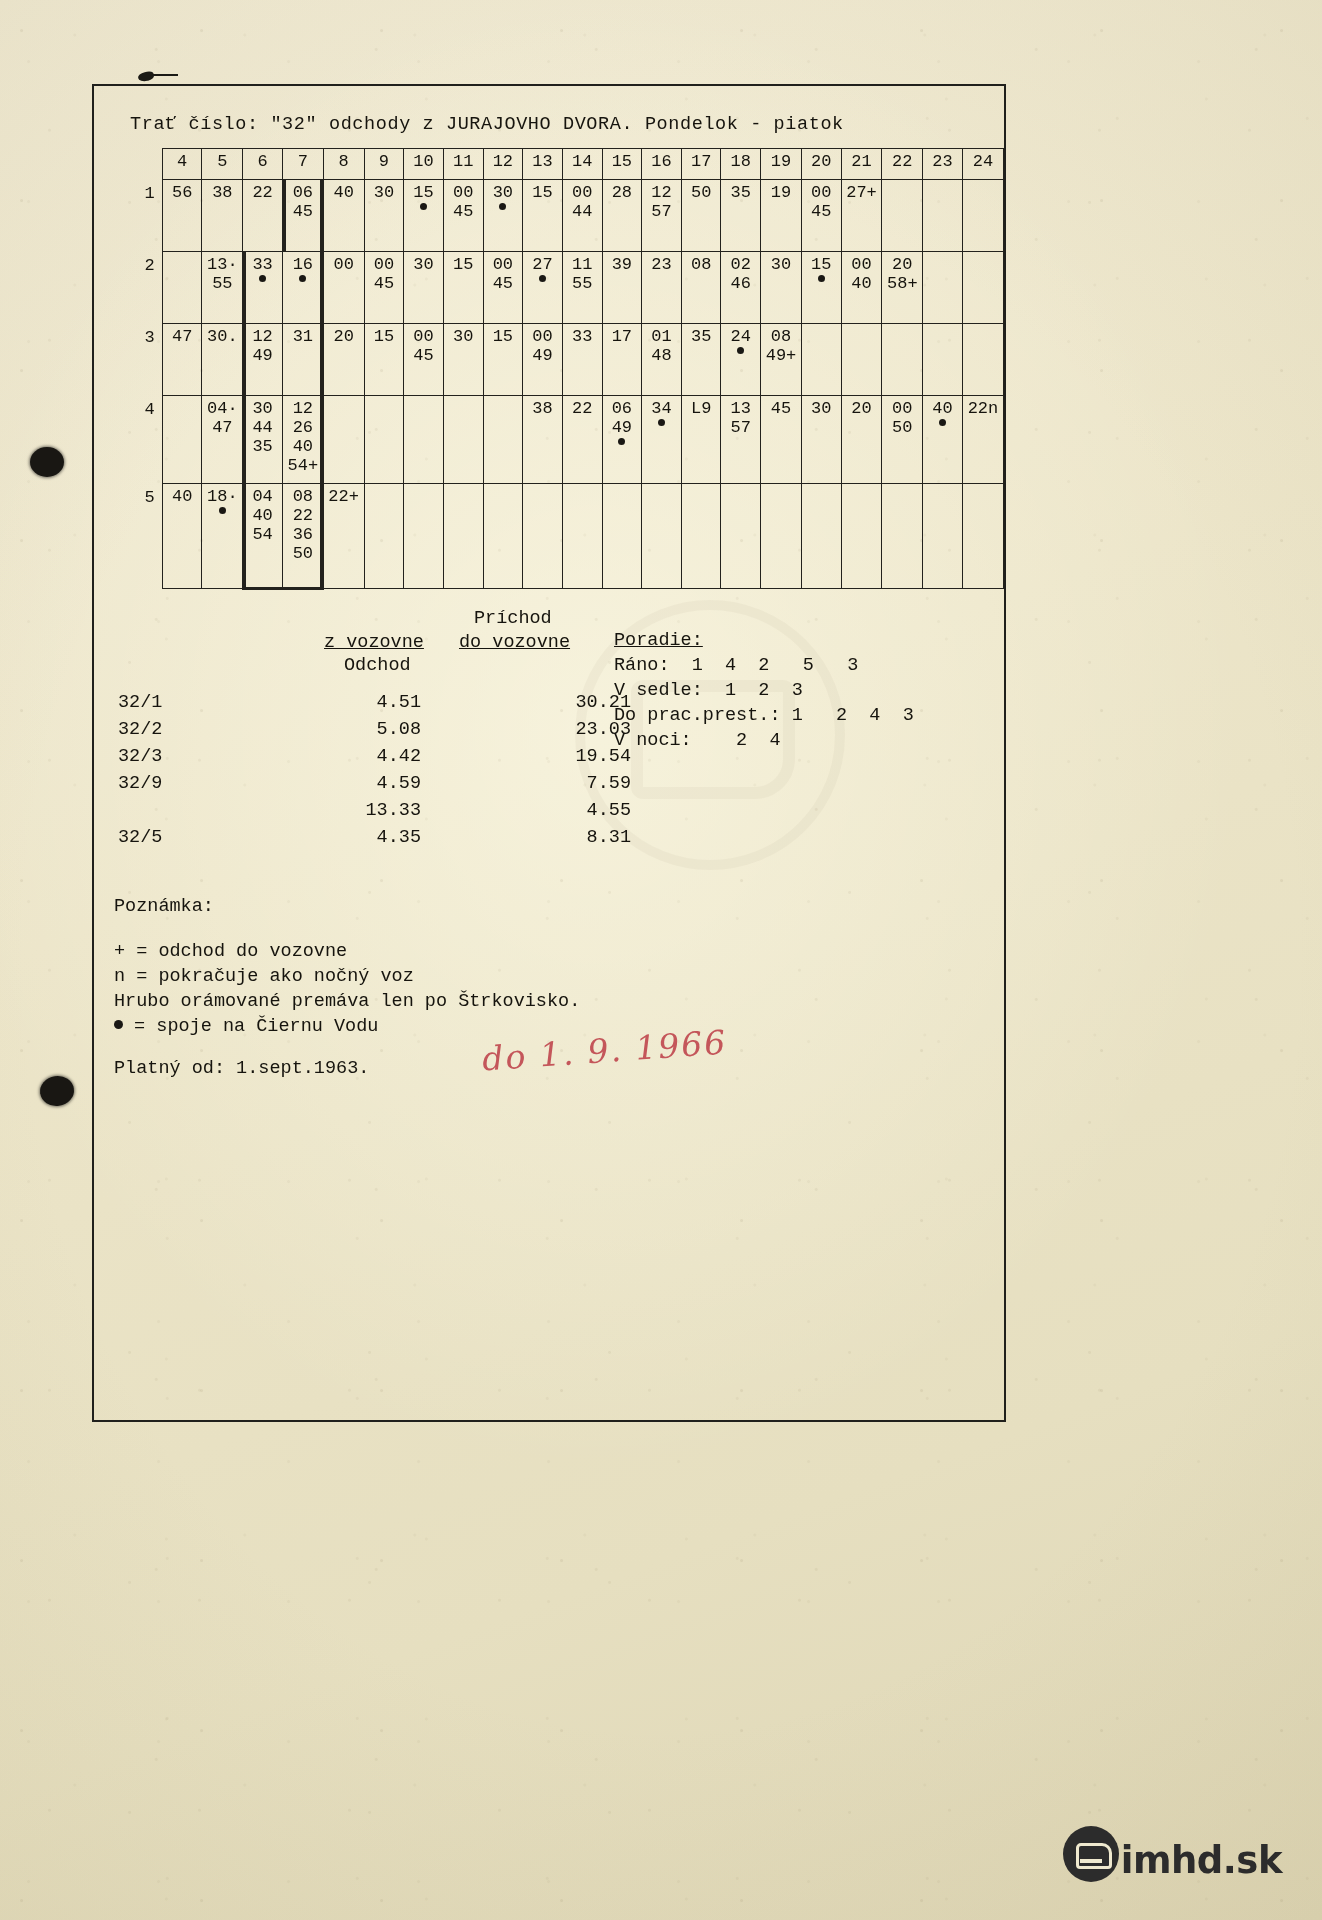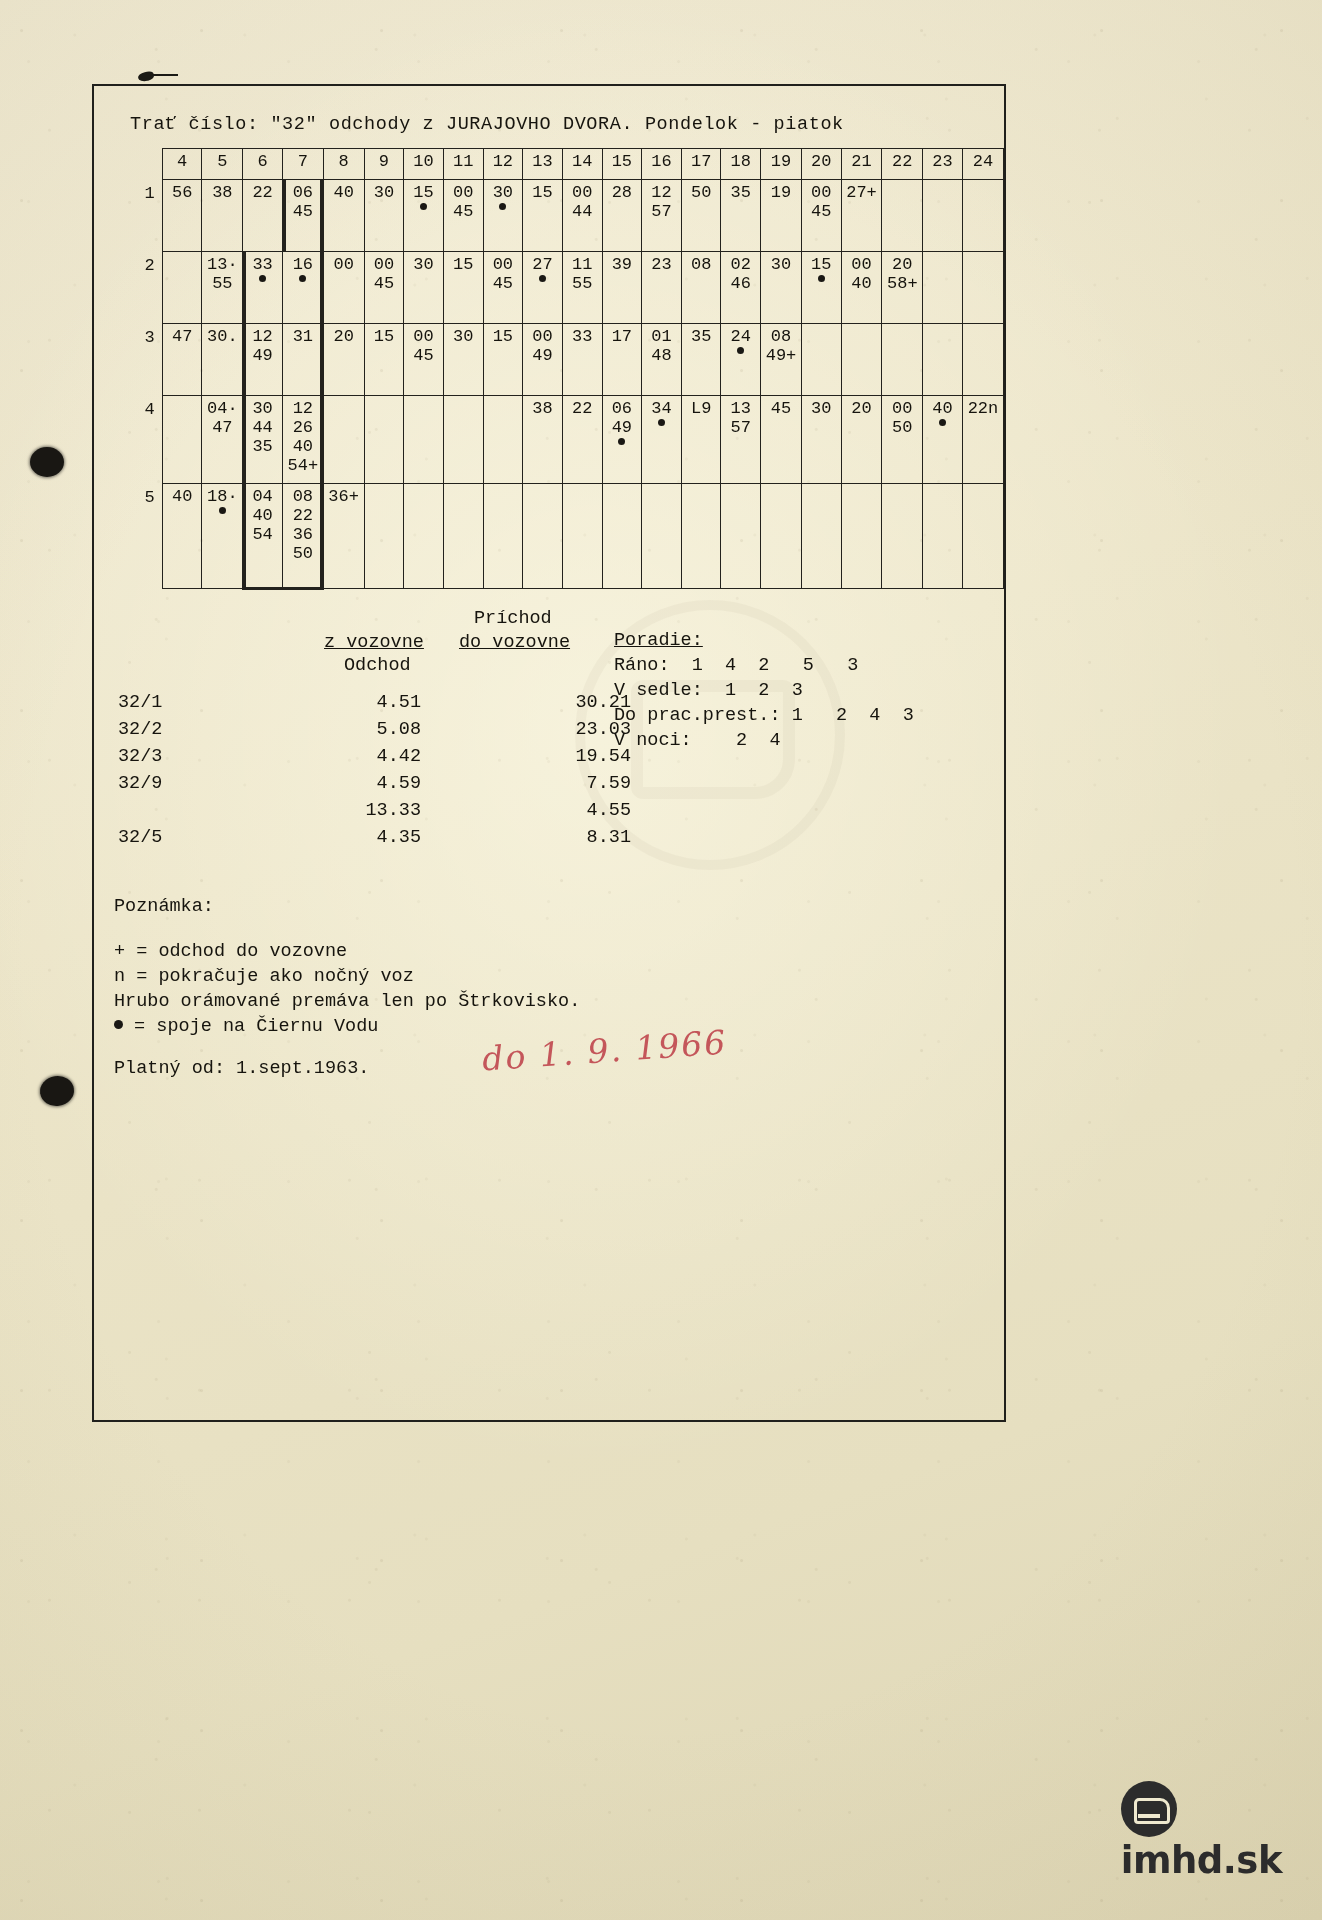--- a/index.html
+++ b/index.html
@@ -635,7 +635,7 @@
             <span class="cellwrap">50</span>
           </td>
           <td class="cell">
-            <span class="cellwrap">36+</span>
+            <span class="cellwrap">22+</span>
           </td>
           <td class="cell"></td>
           <td class="cell"></td>

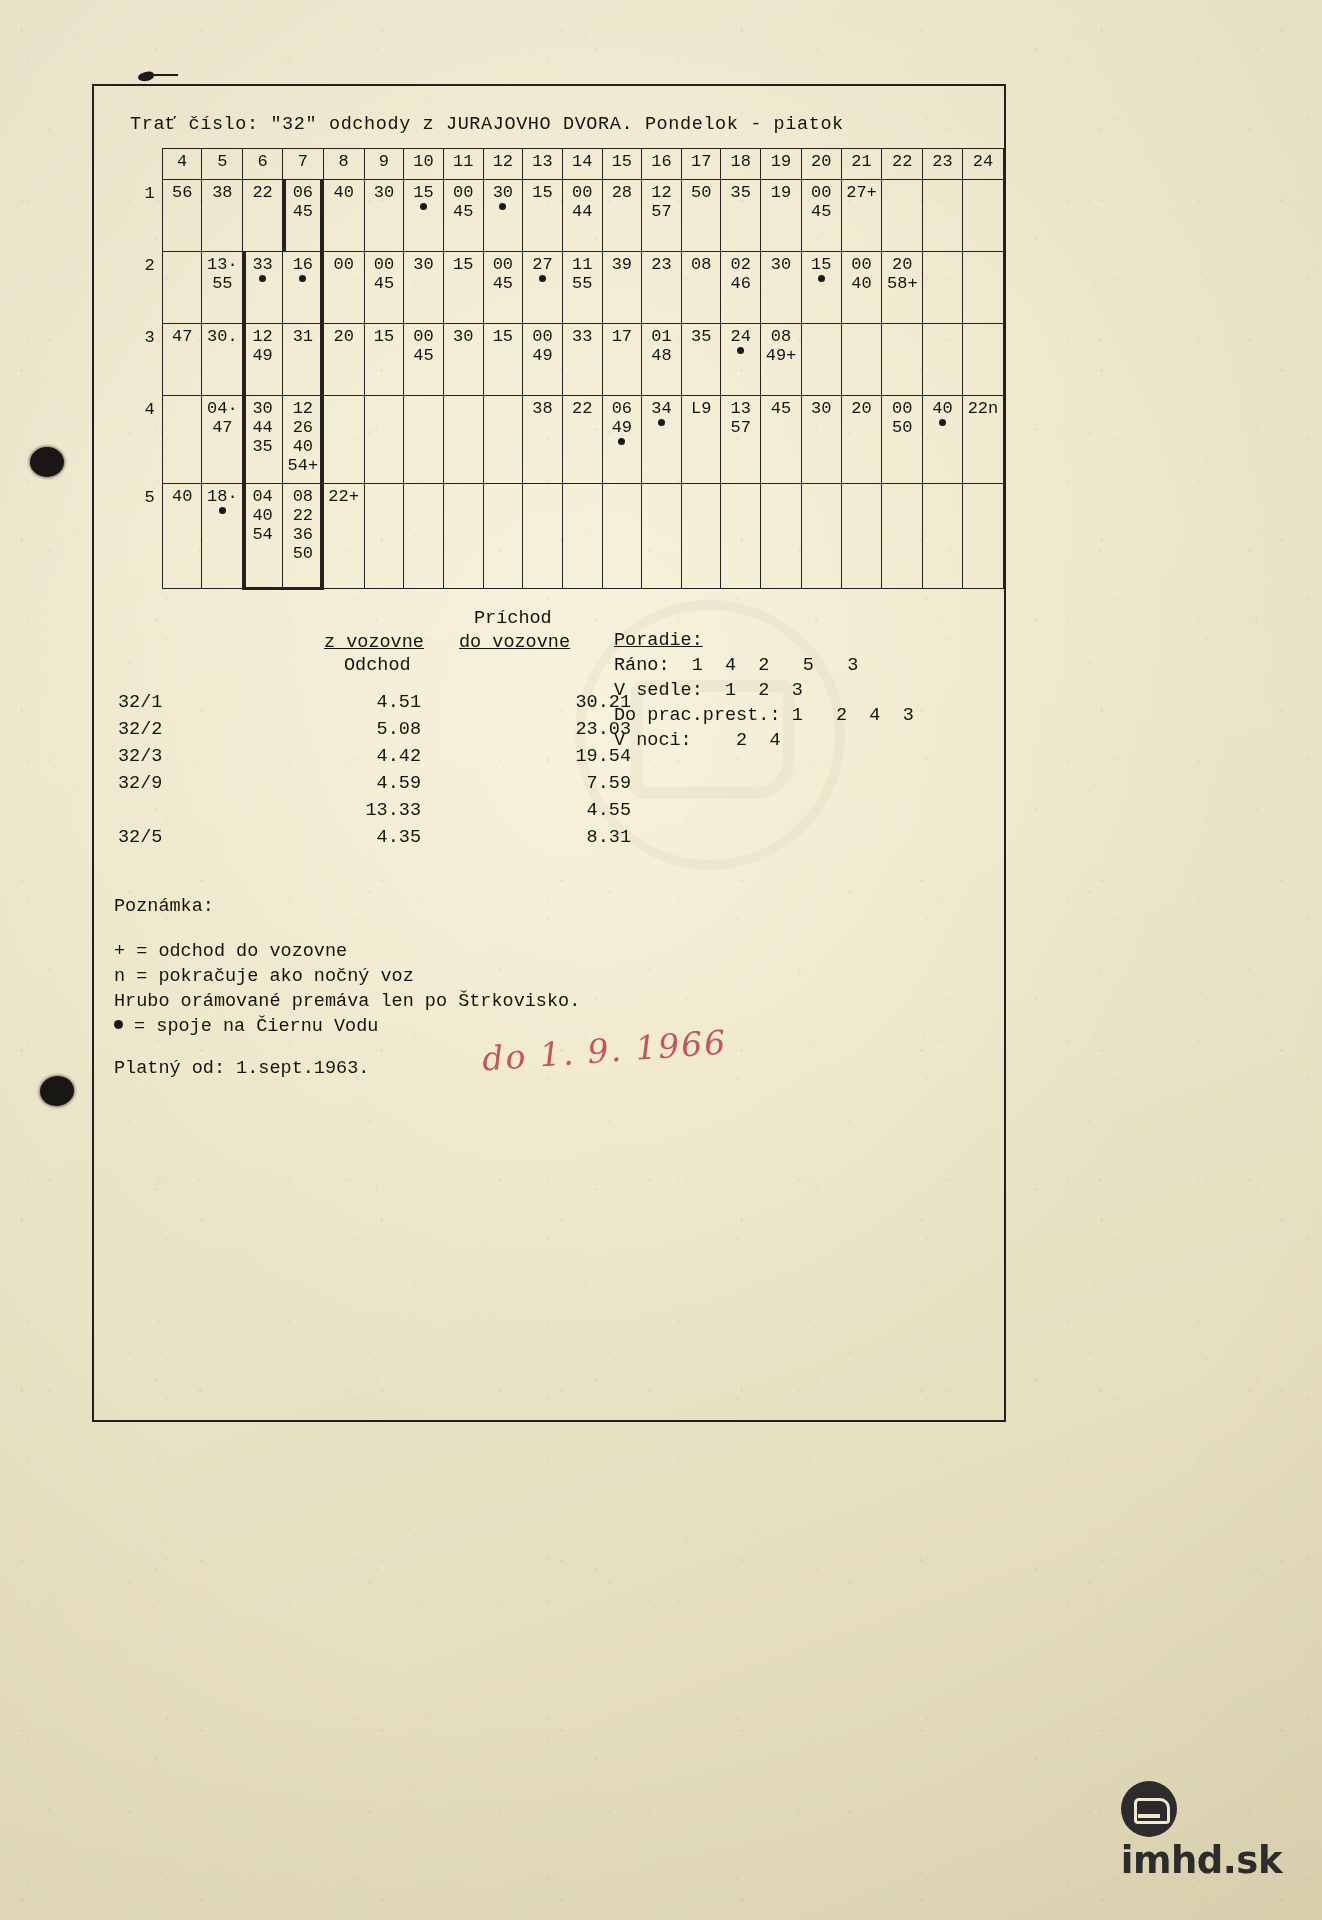--- a/index.html
+++ b/index.html
@@ -271,9 +271,8 @@
     right: 40px;
     bottom: 38px;
     display: flex;
-    align-items: flex-start;
+    align-items: flex-end;
     gap: 2px;
-    flex-direction: column;
   }
   .logo .mark {
     width: 56px; height: 56px;

